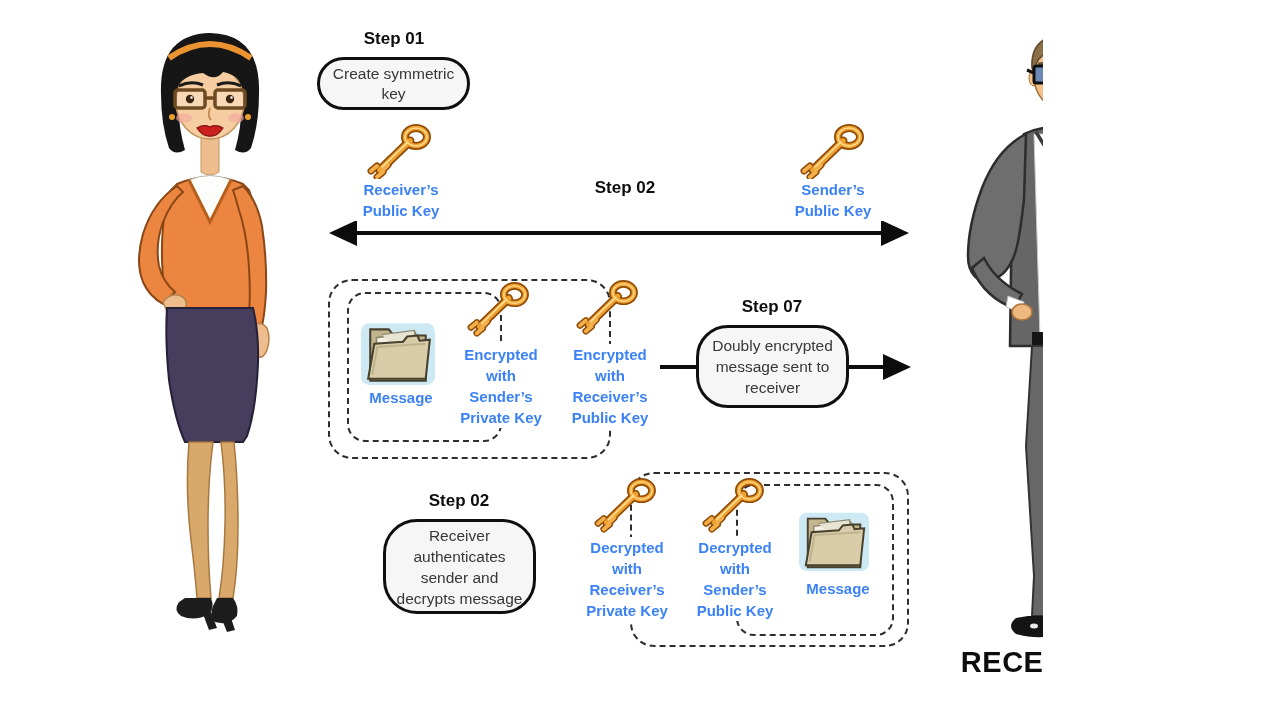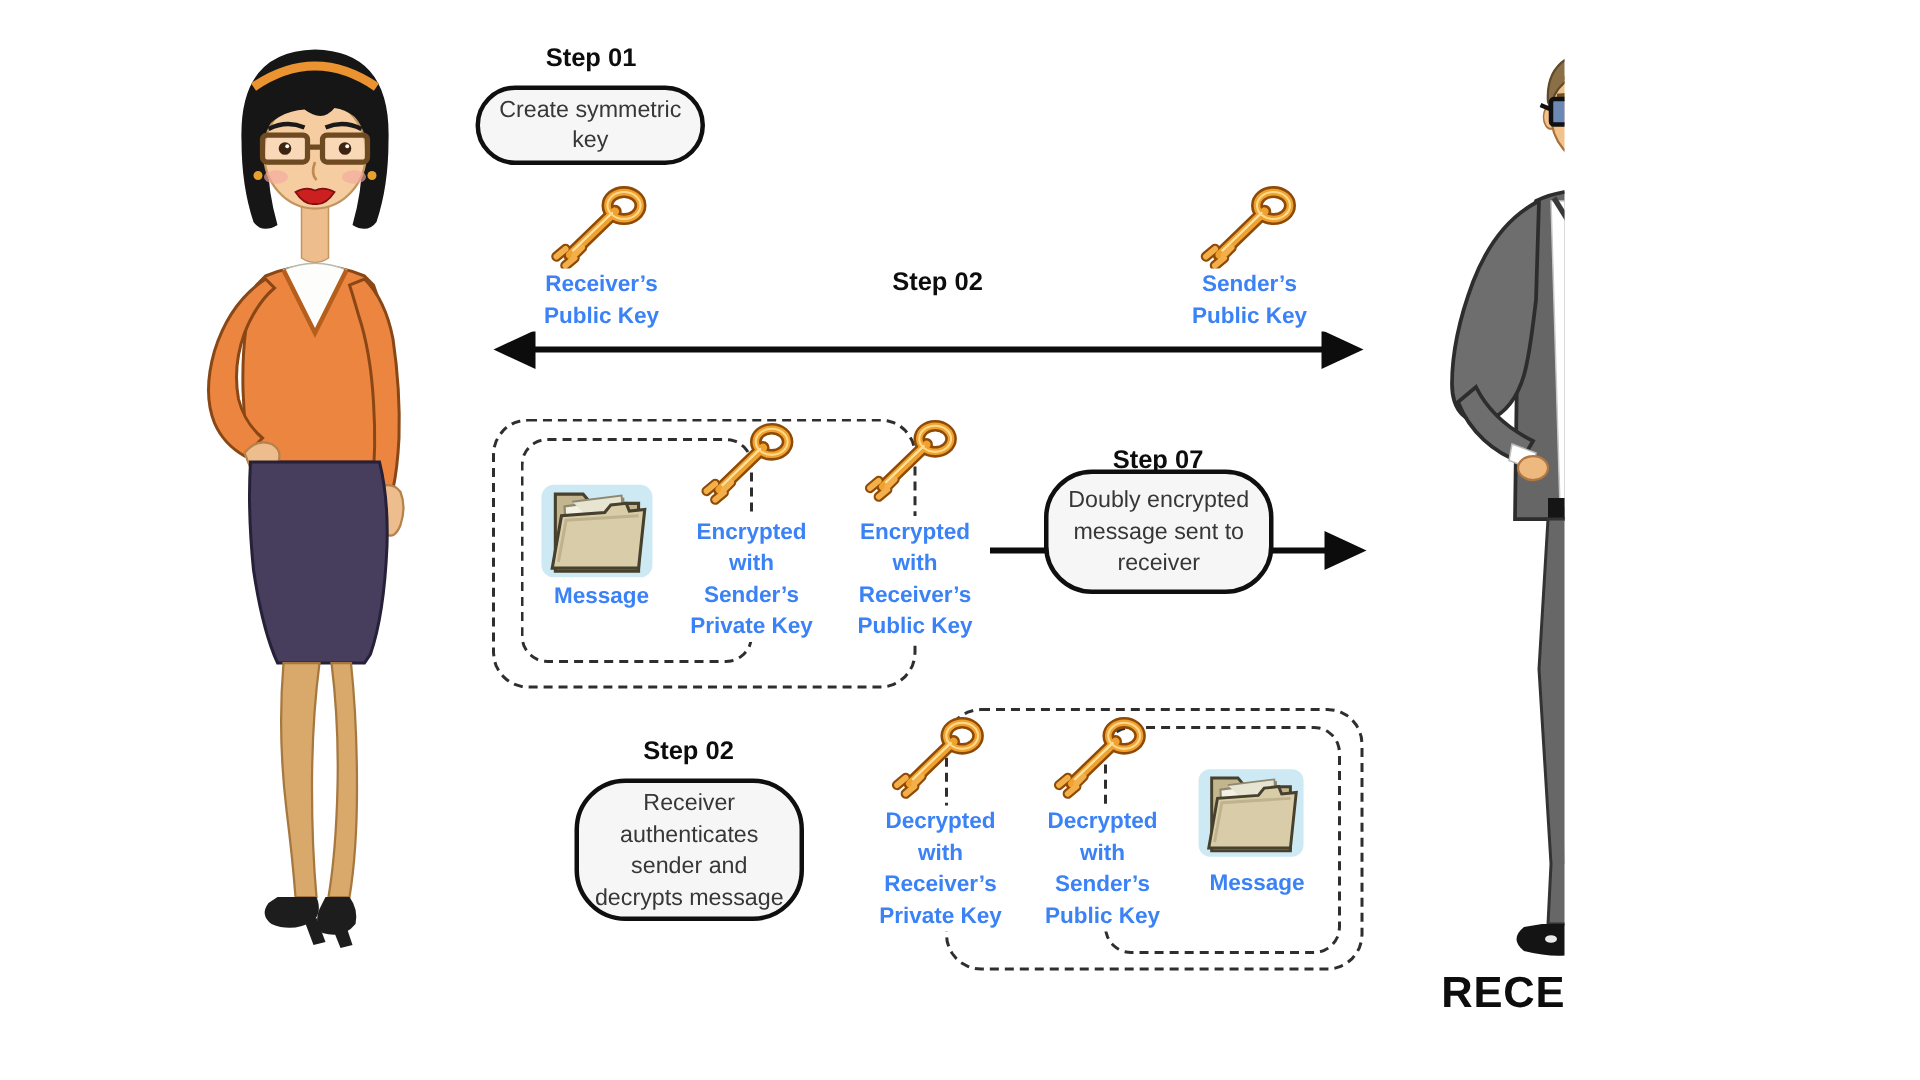--- a/index.html
+++ b/index.html
@@ -176,7 +176,7 @@
   <div class="hline" style="left:646px;top:365px;width:240px;"></div>
   <div class="ah ah-r" style="left:883px;top:354px;"></div>
   <div class="step-title" style="left:712px;top:297px;width:120px;">Step 07</div>
-  <div class="pill tall" style="left:696px;top:313px;width:153px;height:83px;border-radius:32px;">Doubly encrypted
+  <div class="pill tall" style="left:696px;top:325px;width:153px;height:83px;border-radius:32px;">Doubly encrypted
 message sent to
 receiver</div>
 

